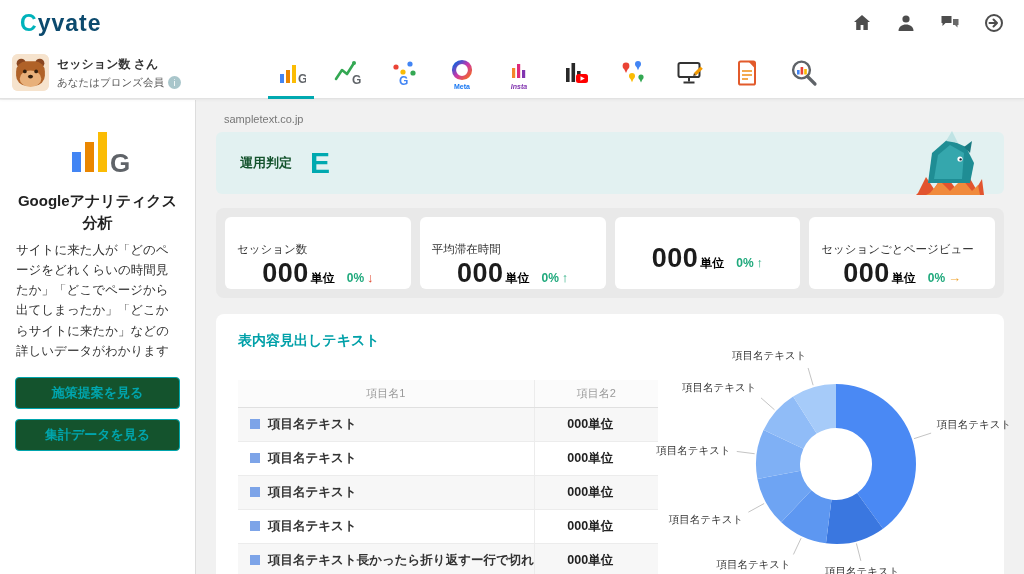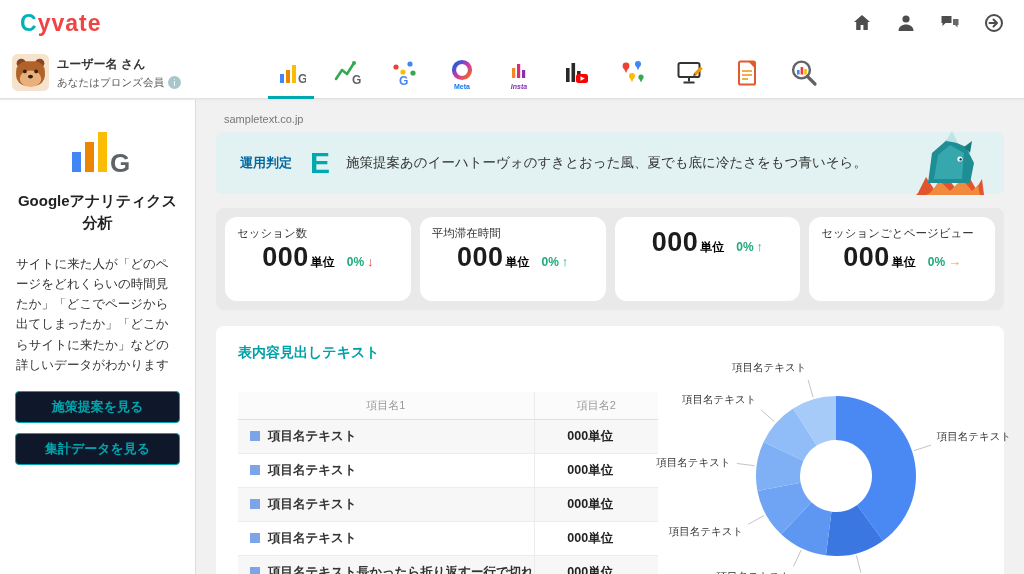--- a/index.html
+++ b/index.html
@@ -11,7 +11,7 @@
     display:flex; align-items:center; justify-content:space-between; padding:0 20px; z-index:5; }
   .logo { font-size:23px; font-weight:bold; letter-spacing:1px; cursor:pointer; }
   .logo-c { color:#00b3bb; }
-  .logo-rest { color:#ef4444; }
+  .logo-rest { color:#0c4a6e; }
   .top-icons { display:flex; gap:24px; align-items:center; }
   .top-icon { width:20px; height:20px; cursor:pointer; }
   .top-icon svg { width:20px; height:20px; fill:#4d4d4d; stroke:#4d4d4d; }

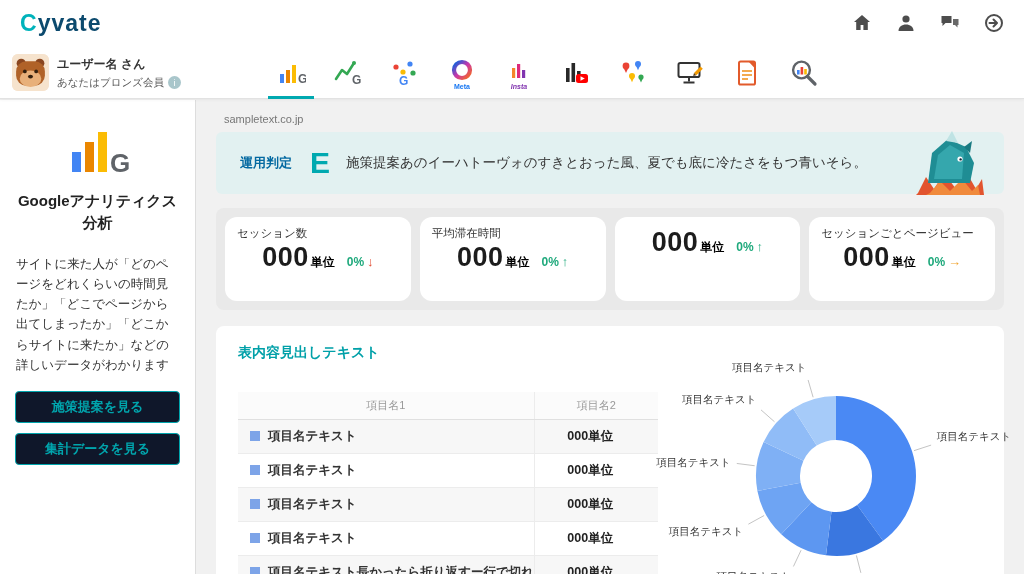--- a/index.html
+++ b/index.html
@@ -130,7 +130,7 @@
       </svg>
     </div>
     <div>
-      <div class="username">ユーザー名 さん</div>
+      <div class="username">セッション数 さん</div>
       <div class="membership">
         <span>あなたはブロンズ会員</span>
         <span class="info-icon">i</span>

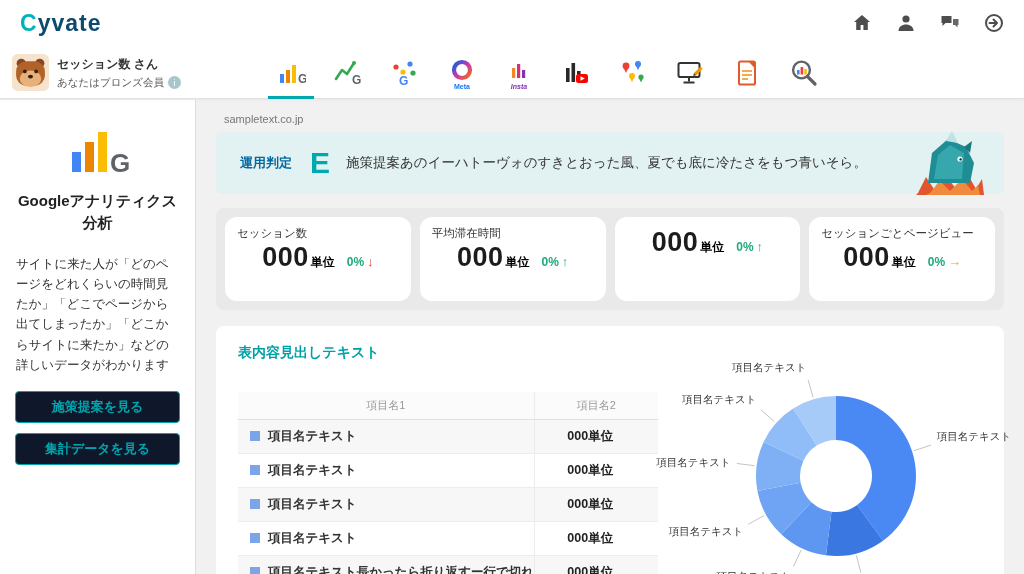--- a/index.html
+++ b/index.html
@@ -49,7 +49,7 @@
   .domain { margin:13px 0 7px 28px; font-size:11px; color:#777; }
   .judgment { position:relative; margin:0 20px 0 20px; background:#e2f1f1; border-radius:6px;
     height:62px; display:flex; align-items:center; padding:0 110px 0 24px; }
-  .j-label { color:#0369a1; font-size:13px; font-weight:bold; margin-right:18px; white-space:nowrap; }
+  .j-label { color:#14532d; font-size:13px; font-weight:bold; margin-right:18px; white-space:nowrap; }
   .j-grade { font-size:30px; font-weight:bold; color:#00a9b0; margin-right:16px; }
   .j-text { font-size:13.5px; color:#333; }
   .mascot { position:absolute; right:16px; top:-3px; width:76px; height:68px; }

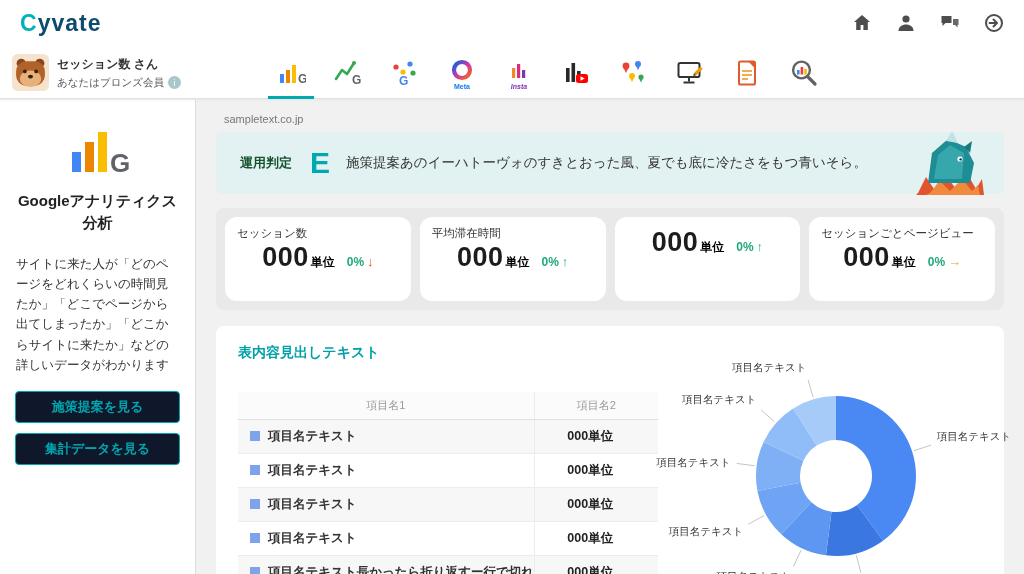--- a/index.html
+++ b/index.html
@@ -256,7 +256,6 @@
   <div class="judgment">
     <span class="j-label">運用判定</span>
     <span class="j-grade">E</span>
-    <span class="j-text">施策提案あのイーハトーヴォのすきとおった風、夏でも底に冷たさをもつ青いそら。</span>
     <div class="mascot">
       <svg viewBox="0 0 76 68">
         <polygon points="6,64 14,48 22,60 32,44 44,60 56,46 64,60 70,50 72,66 4,66" fill="#e2542e"></polygon>

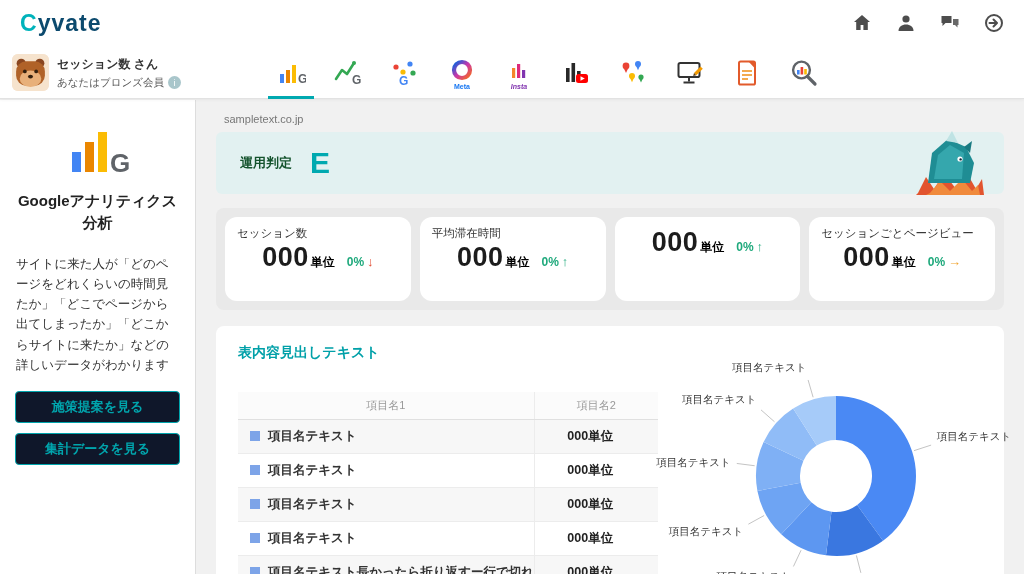--- a/index.html
+++ b/index.html
@@ -38,7 +38,7 @@
   .sidebar { position:absolute; top:100px; left:0; width:196px; height:474px; background:#fff;
     border-right:1px solid #ddd; text-align:center; padding:22px 15px; }
   .ga-big-icon { width:64px; height:56px; margin:0 auto; }
-  .sidebar h2 { font-size:15px; font-weight:bold; color:#222; line-height:1.45; margin:12px 0 20px; }
+  .sidebar h2 { font-size:15px; font-weight:bold; color:#222; line-height:1.45; margin:12px 0 6px; }
   .sidebar p { font-size:12.5px; color:#333; text-align:left; line-height:1.62; margin:0 1px 16px; }
   .side-btn { display:block; width:100%; height:32px; background:#0f172a; border:1px solid #00a5ad;
     color:#00a5ad; border-radius:4px; font-size:13px; font-weight:bold; margin-bottom:10px;

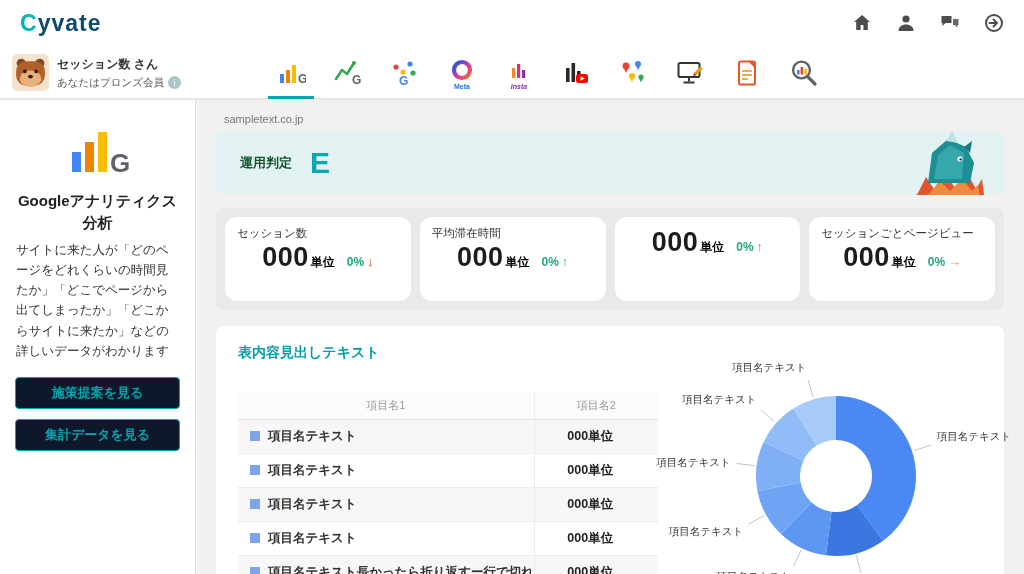--- a/index.html
+++ b/index.html
@@ -56,7 +56,7 @@
 
   .stats { margin:14px 20px 0 20px; background:#e9e9e9; border-radius:8px; padding:9px;
     display:flex; gap:9px; }
-  .stat-card { flex:1; background:#fff; border-radius:12px; height:84px; padding:9px 12px 6px; cursor:default; }
+  .stat-card { flex:1; background:#fff; border-radius:6px; height:72px; padding:25px 12px 6px; cursor:default; }
   .stat-label { font-size:11.5px; color:#333; }
   .stat-row { display:flex; align-items:baseline; justify-content:center; margin-top:1px; }
   .stat-value { font-size:27px; font-weight:bold; color:#1c1c1c; letter-spacing:.5px; }

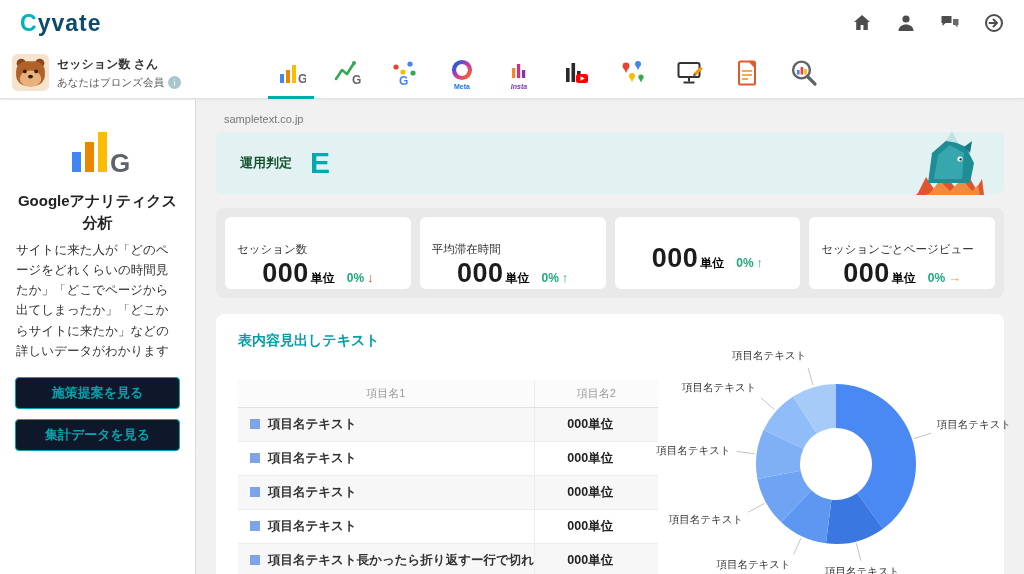--- a/index.html
+++ b/index.html
@@ -40,7 +40,7 @@
   .ga-big-icon { width:64px; height:56px; margin:0 auto; }
   .sidebar h2 { font-size:15px; font-weight:bold; color:#222; line-height:1.45; margin:12px 0 6px; }
   .sidebar p { font-size:12.5px; color:#333; text-align:left; line-height:1.62; margin:0 1px 16px; }
-  .side-btn { display:block; width:100%; height:32px; background:#0f172a; border:1px solid #00a5ad;
+  .side-btn { display:block; width:100%; height:32px; background:#14532d; border:1px solid #00a5ad;
     color:#00a5ad; border-radius:4px; font-size:13px; font-weight:bold; margin-bottom:10px;
     cursor:pointer; font-family:inherit; }
 

